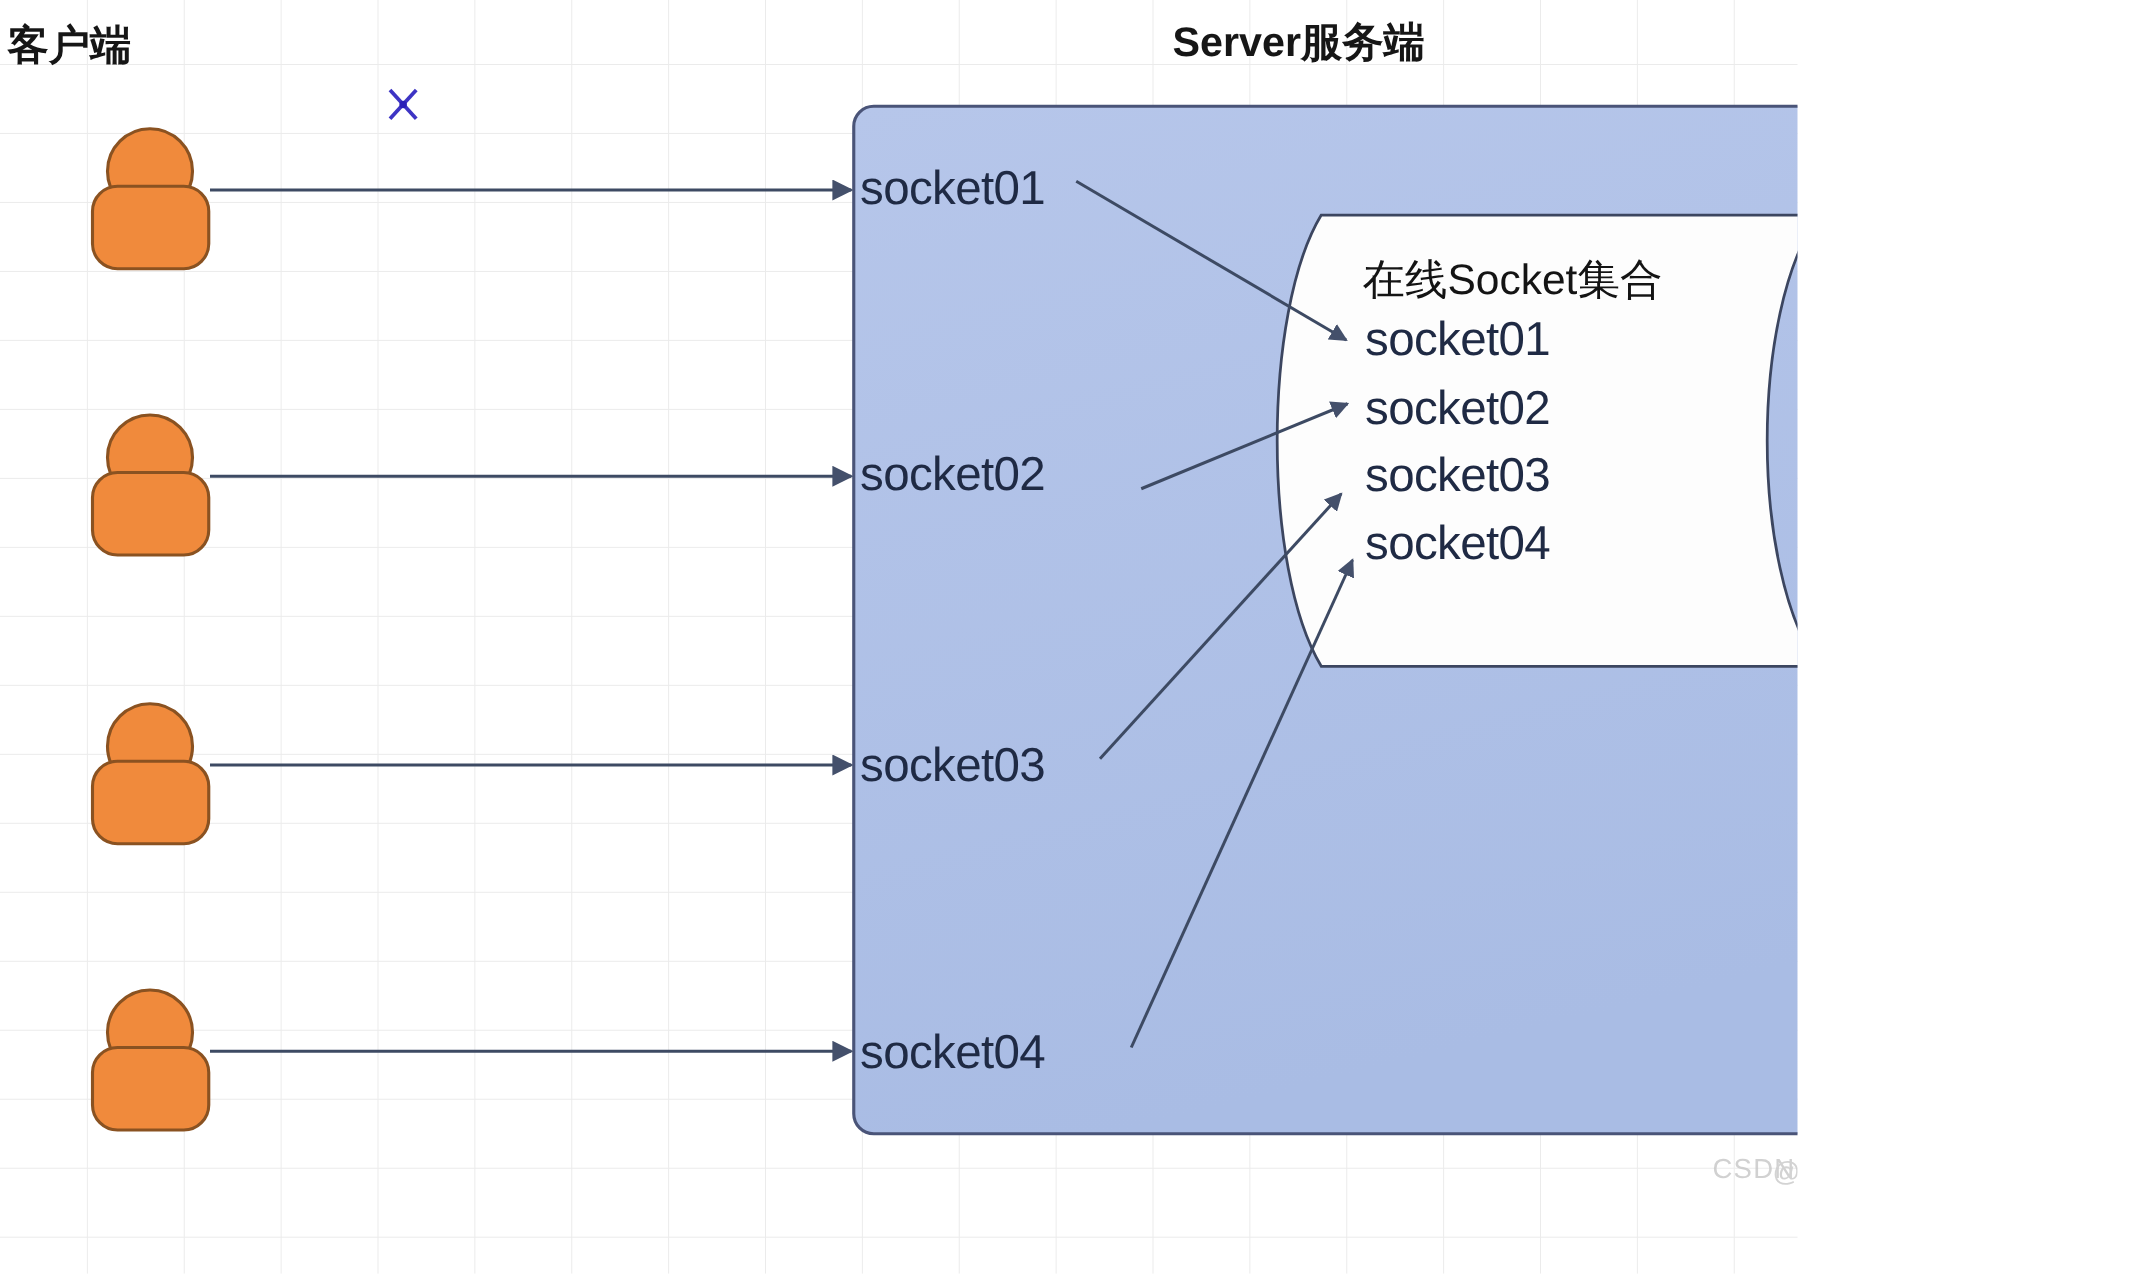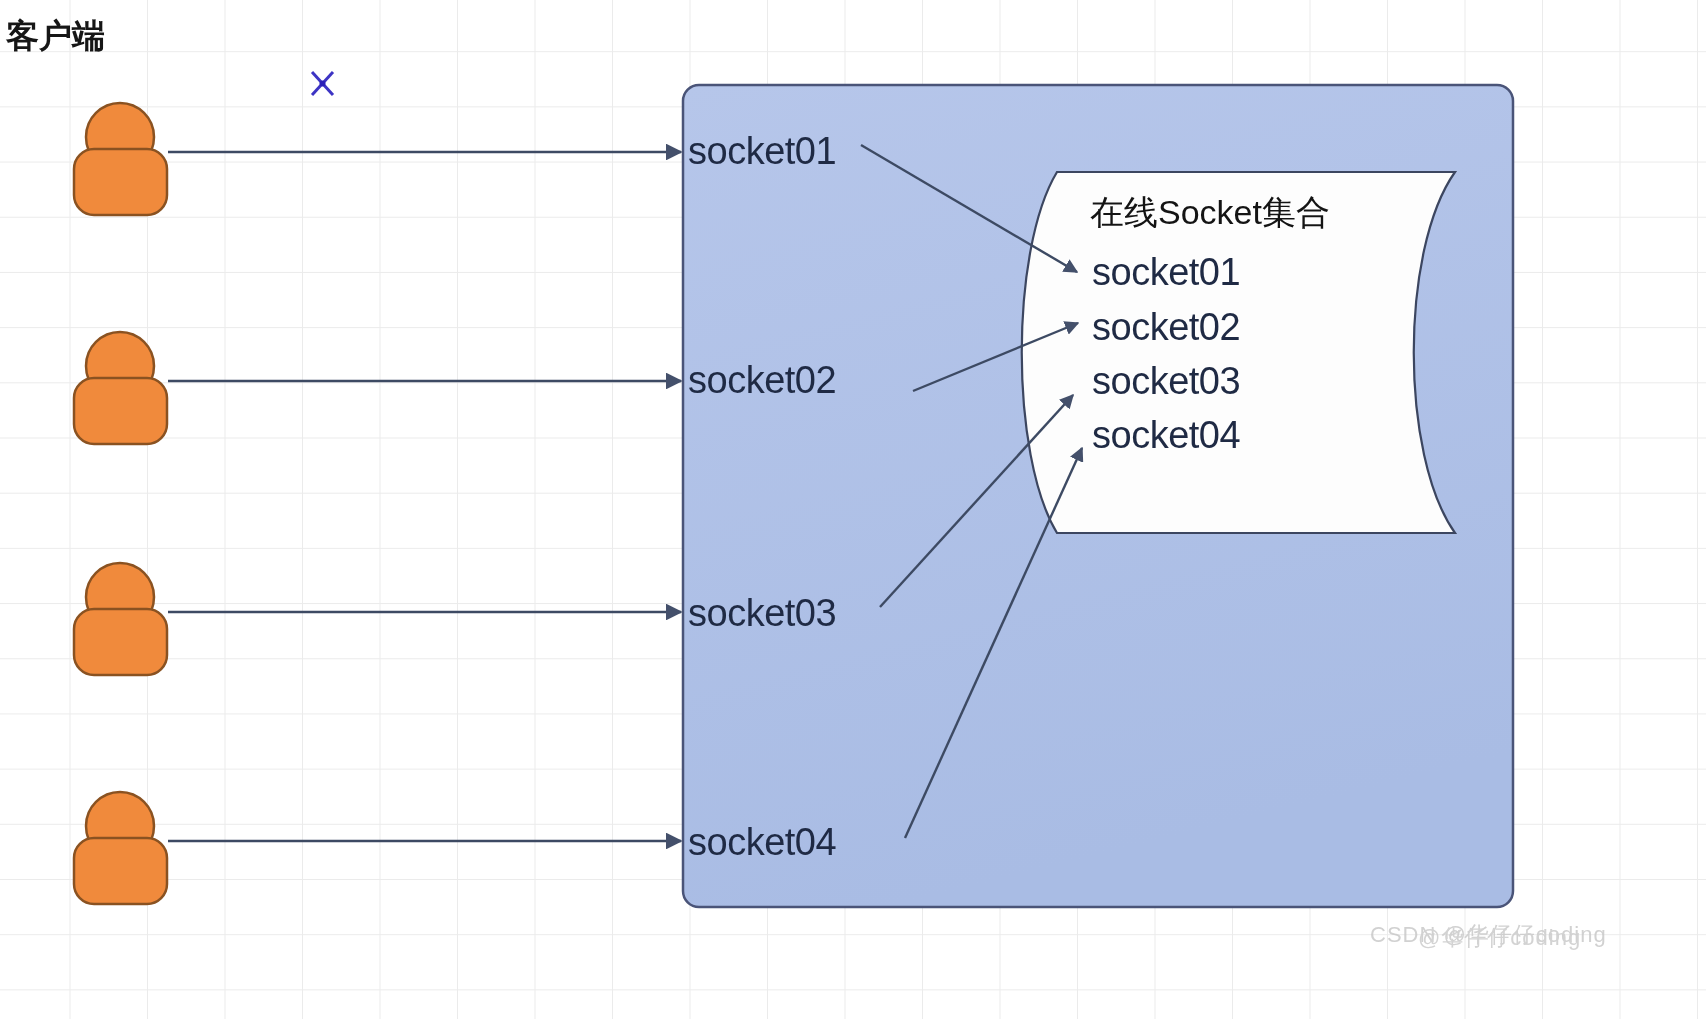--- a/index.html
+++ b/index.html
@@ -12,7 +12,7 @@
   }
   #canvas {
     position: relative;
-    width: 1706px;
+    width: 1438px;
     height: 1019px;
     overflow: hidden;
     background-color: #ffffff;

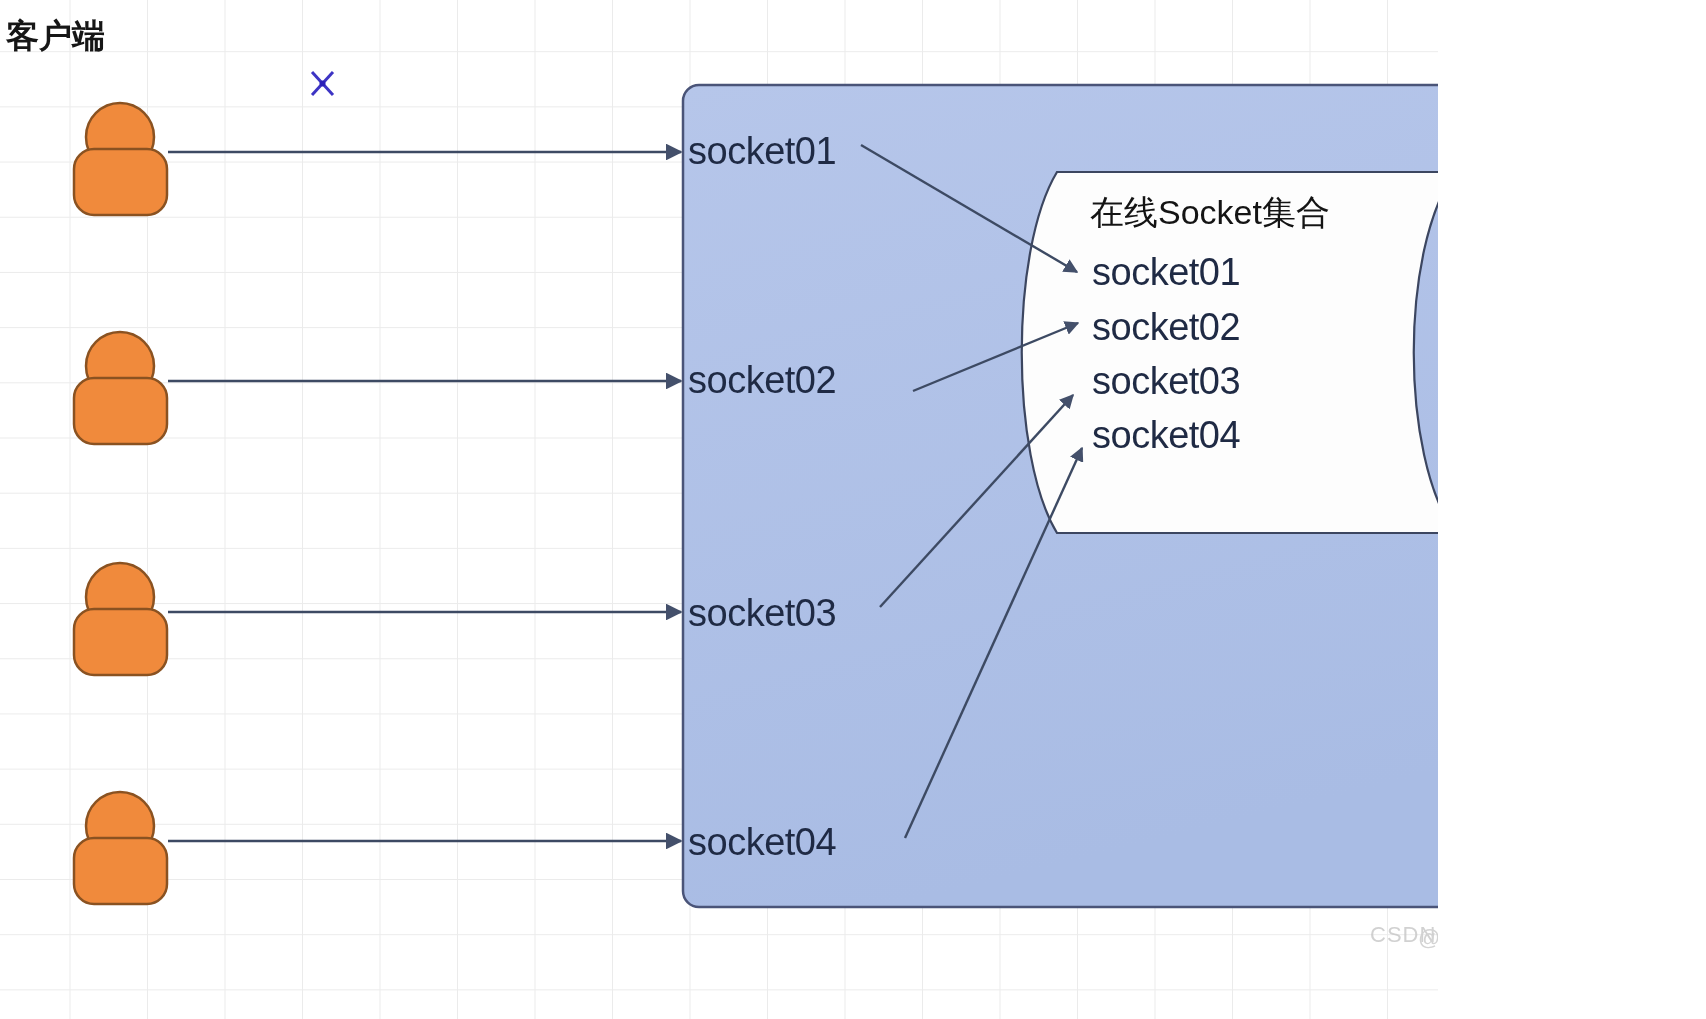--- a/index.html
+++ b/index.html
@@ -152,6 +152,7 @@
   </svg>
 
   <div class="label title-label" id="client-title">客户端</div>
+  <div class="label title-label" id="server-title">Server服务端</div>
 
   <div class="label socket-port-label" id="port-label-0">socket01</div>
   <div class="label socket-port-label" id="port-label-1">socket02</div>

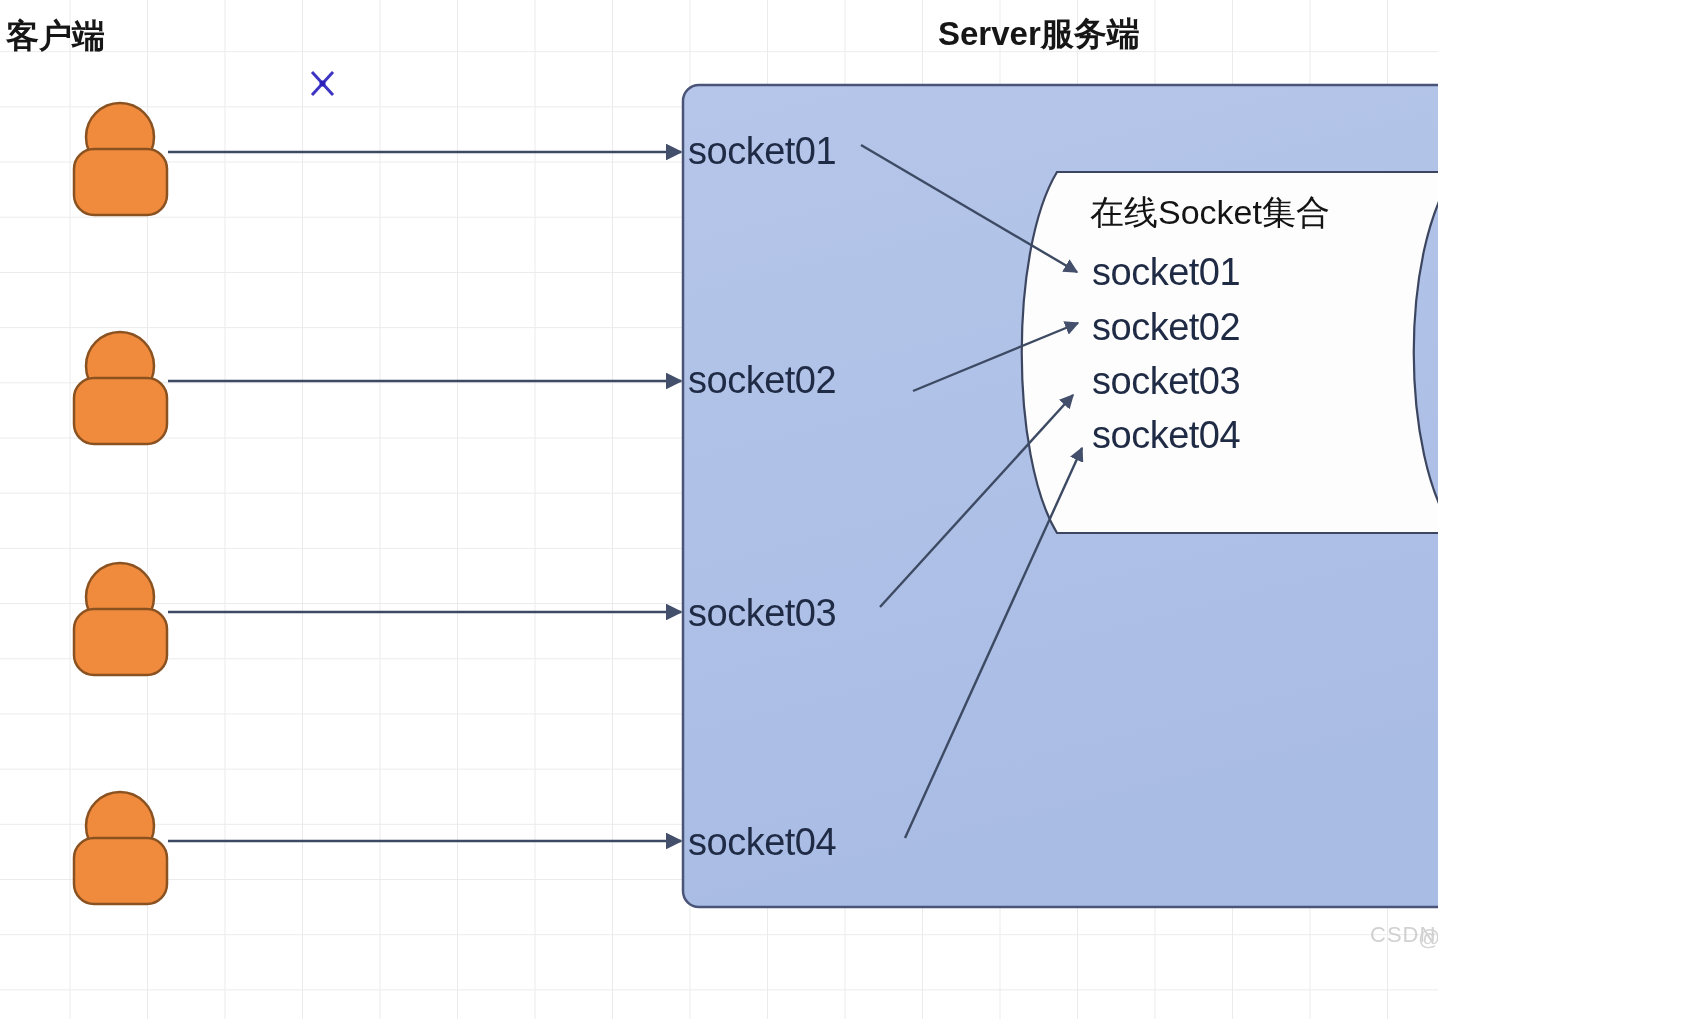--- a/index.html
+++ b/index.html
@@ -58,7 +58,7 @@
     font-size: 34px;
     color: #141414;
     left: 1090px;
-    top: 190px;
+    top: 201px;
   }
   .doc-entry {
     font-size: 38px;

